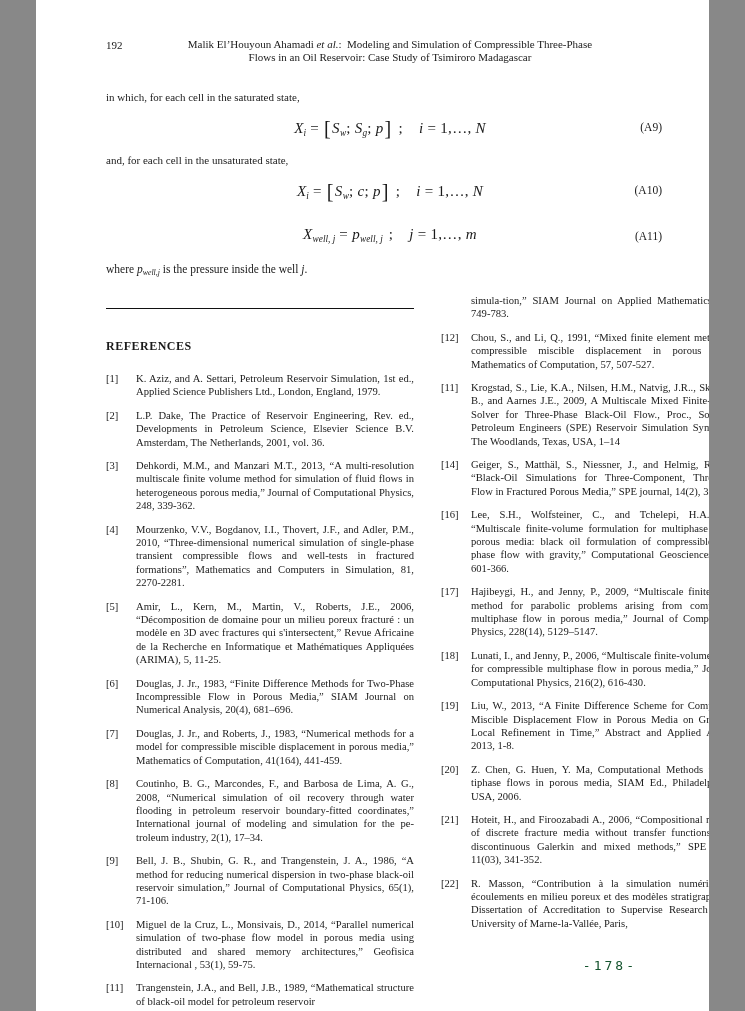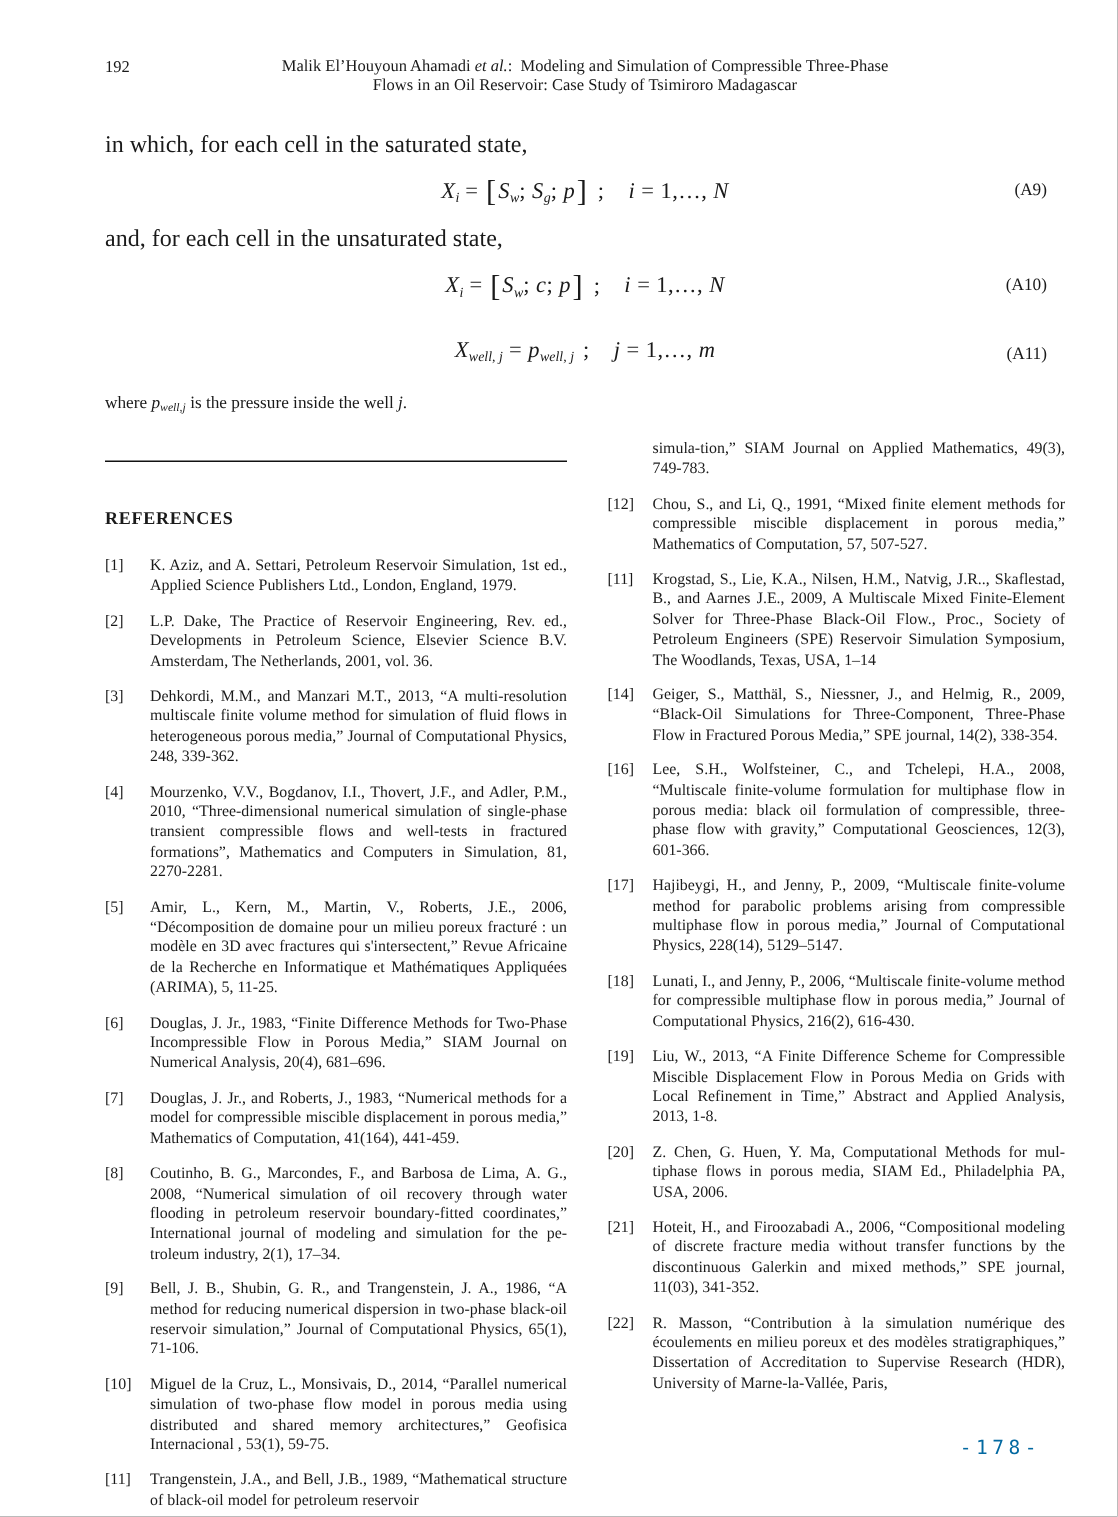--- a/index.html
+++ b/index.html
@@ -5,7 +5,7 @@
   * { margin: 0; padding: 0; box-sizing: border-box; }
   html, body { background: #888; }
   .page {
-    width: 745px; height: 1011px;
+    width: 673px; height: 1011px;
     background: #ffffff;
     color: #1a1a1a;
     position: relative;

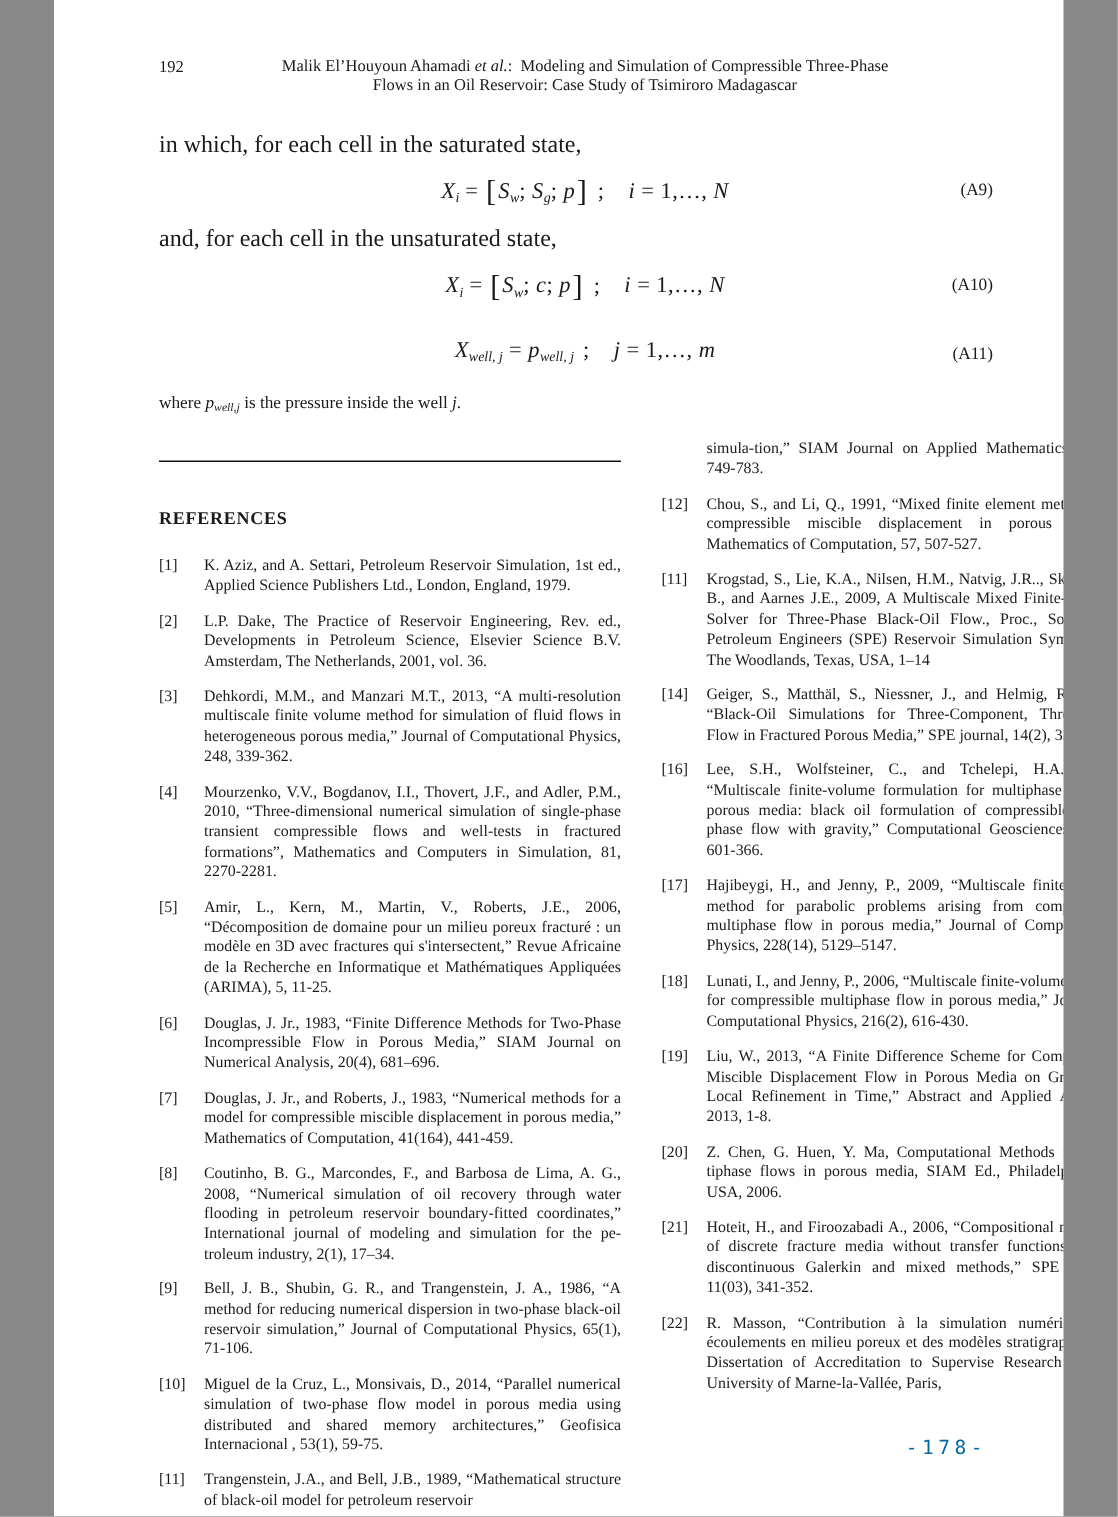--- a/index.html
+++ b/index.html
@@ -20,7 +20,7 @@
   .running-title { text-align: center; padding: 0 40px; }
   .running-title .etal { font-style: italic; }
   
-  .intro-line { font-size: 16px; line-height: 14px; }
+  .intro-line { font-size: 11px; line-height: 14px; }
   .eq-row { position: relative; text-align: center; margin: 9px 0 10px 0; height: 30px; }
   .eq { font-size: 15px; display: inline-block; padding-top: 4px; letter-spacing: 0.3px; }
   .eq .var { font-style: italic; }

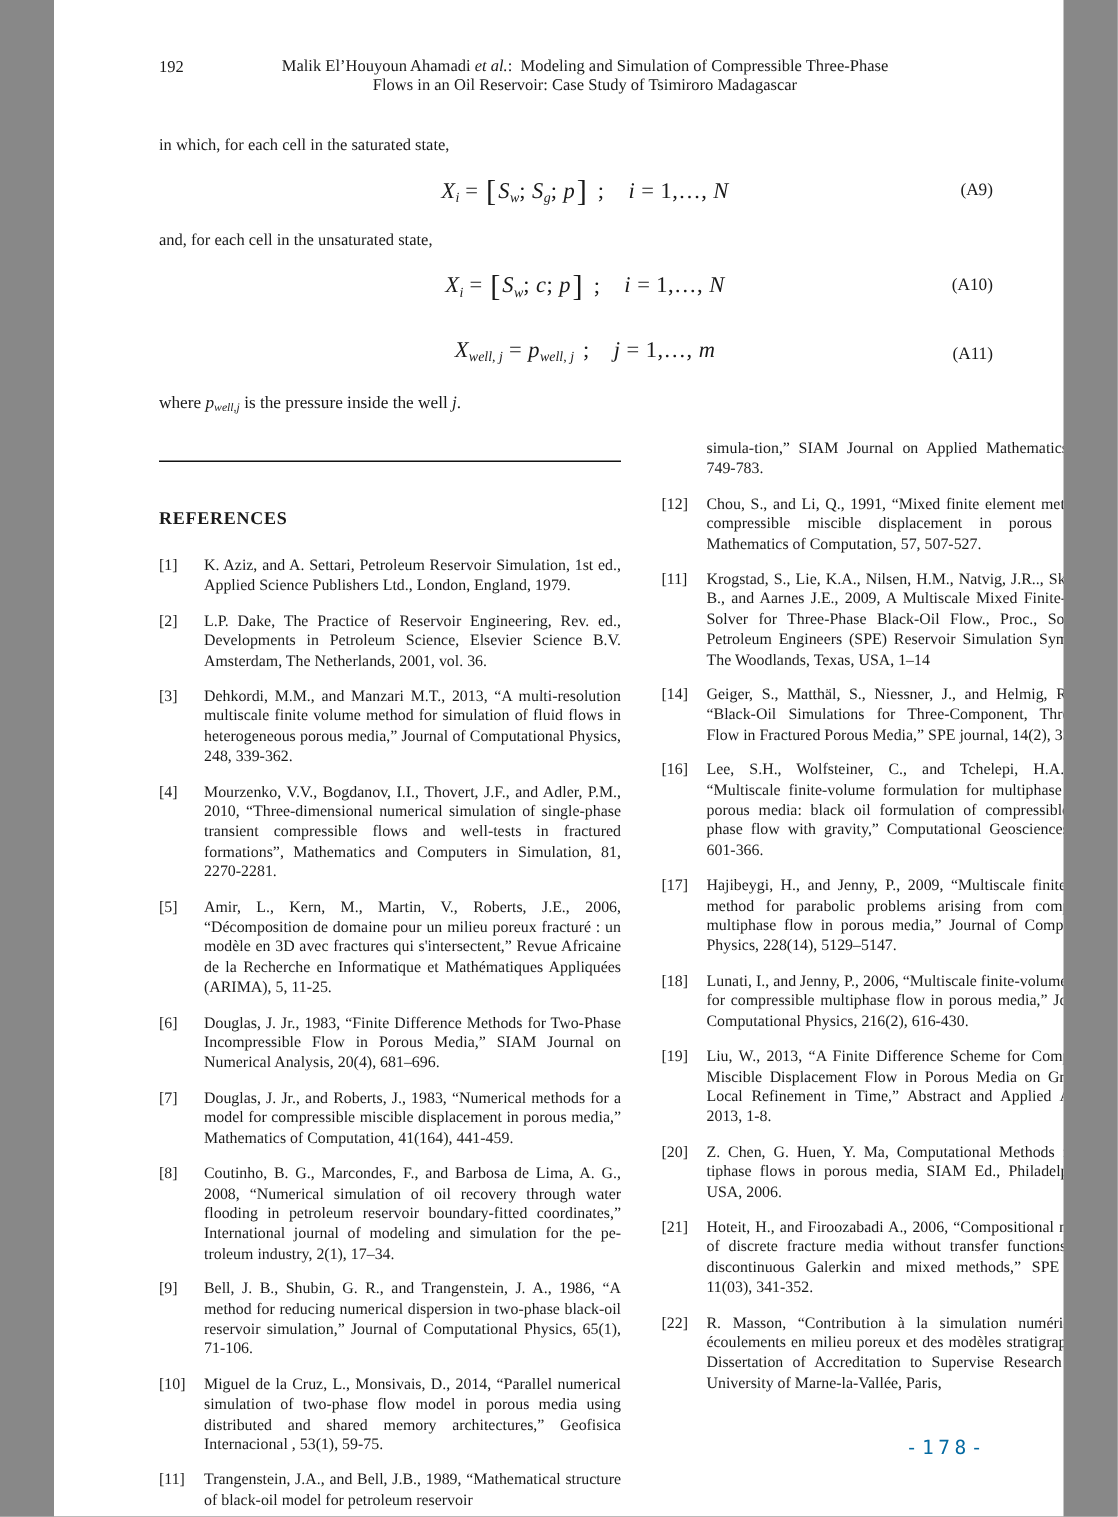--- a/index.html
+++ b/index.html
@@ -48,9 +48,9 @@
   .ref-cont { font-size: 10.6px; line-height: 13.4px; padding-left: 30px; text-align: justify; margin: 4px 0 10px 0; }
   
   .footer-page-num {
-    position: absolute; right: 51px; bottom: 38px;
+    position: absolute; right: 72px; bottom: 38px;
     font-family: "DejaVu Sans Mono", monospace;
-    font-size: 13px; letter-spacing: 3px; color: #0369a1;
+    font-size: 13px; letter-spacing: 3px; color: #14532d;
   }
 </style>
 </head>

